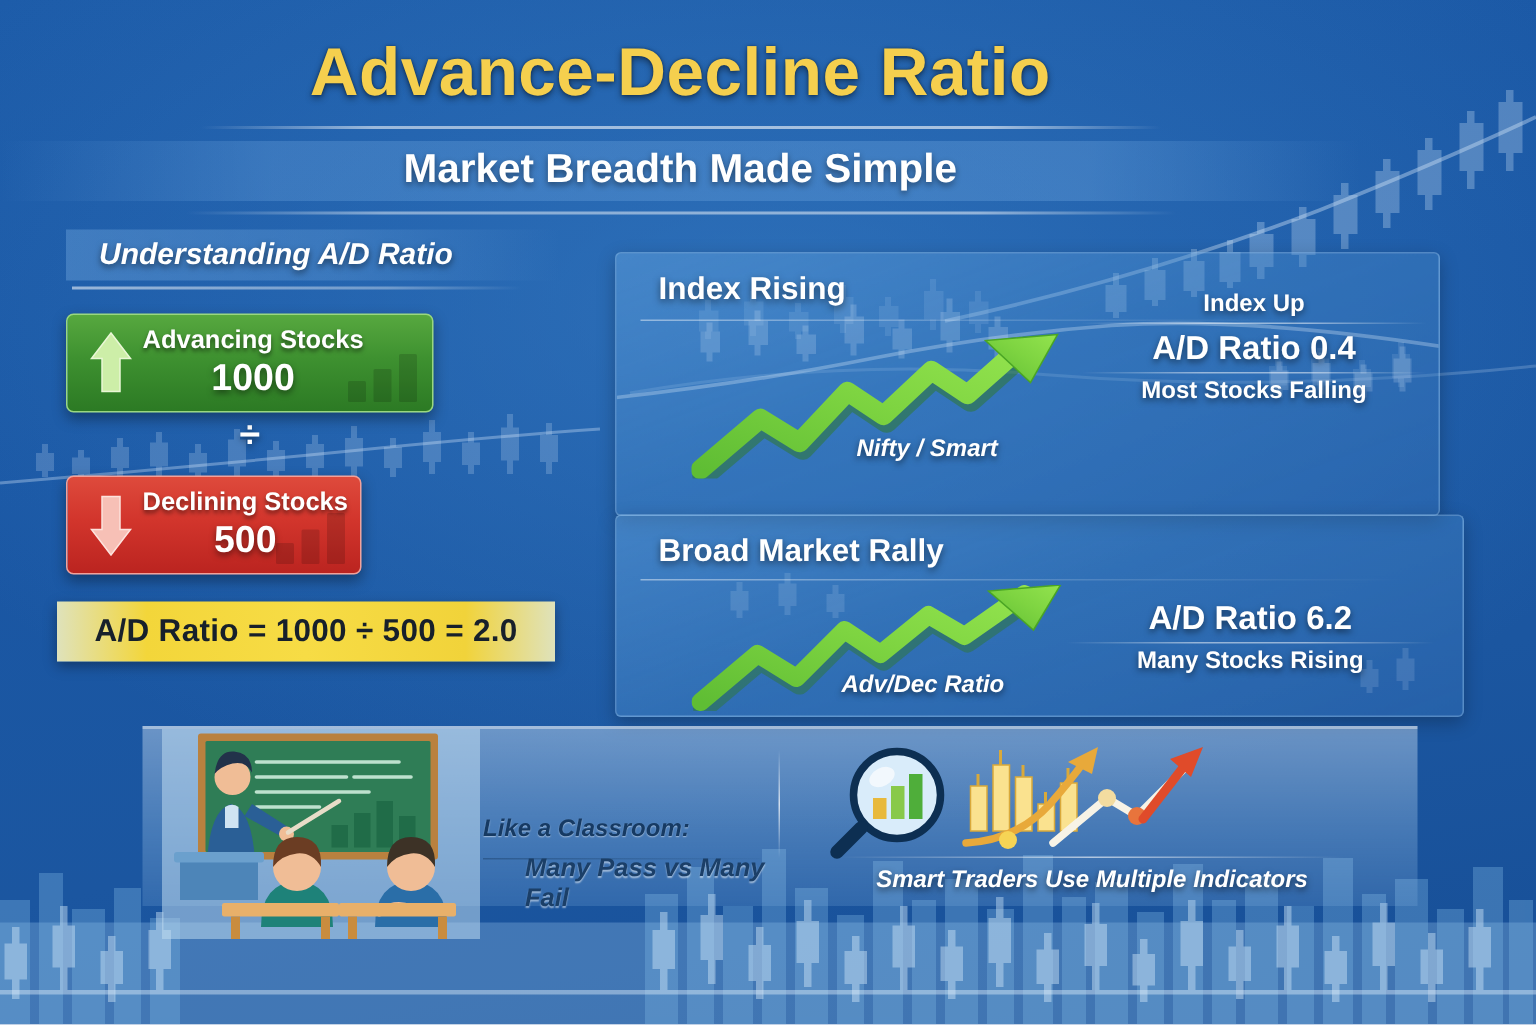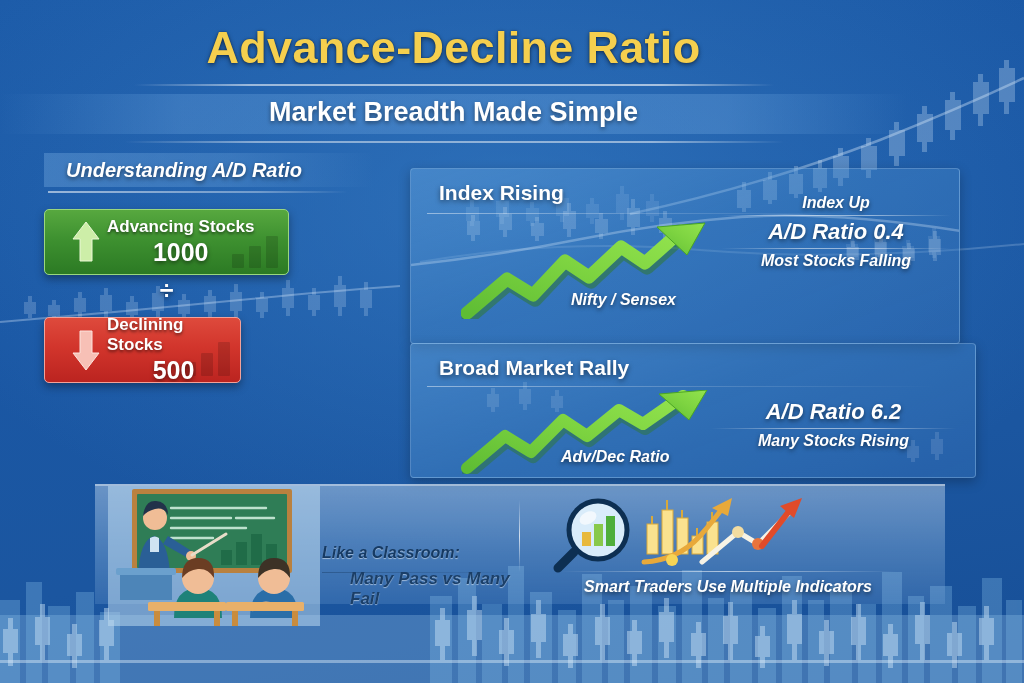--- a/index.html
+++ b/index.html
@@ -127,7 +127,7 @@
     position: absolute; font-size: 16px; font-weight: bold; font-style: italic;
     color: #ffffff; text-shadow: 0 2px 4px rgba(0,0,0,.55);
   }
-  .right-stack { position: absolute; text-align: center; font-style: italic; }
+  .right-stack { position: absolute; text-align: center; }
   .rs-line {
     font-weight: bold; color: #ffffff; text-shadow: 0 2px 4px rgba(0,0,0,.5);
     padding: 3px 10px;

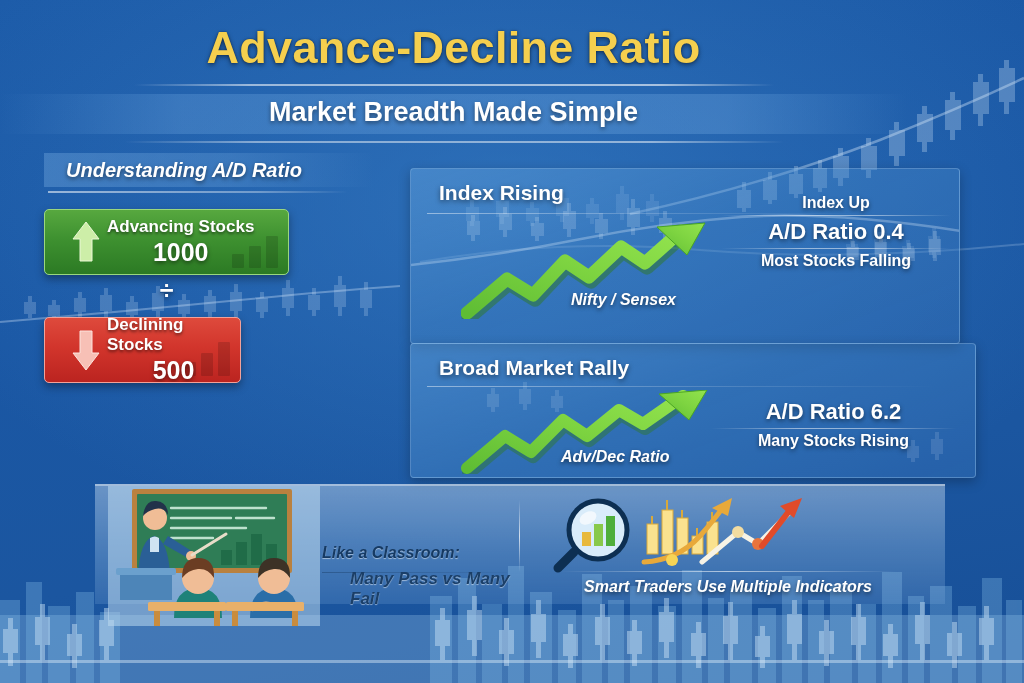--- a/index.html
+++ b/index.html
@@ -62,7 +62,7 @@
 
   .stat-box {
     position: relative; margin-top: 16px; height: 66px; border-radius: 5px;
-    display: flex; align-items: center; padding-left: 26px;
+    display: flex; align-items: center; padding-left: 14px;
     box-shadow: 0 4px 9px rgba(0,0,0,.35);
     overflow: hidden;
   }

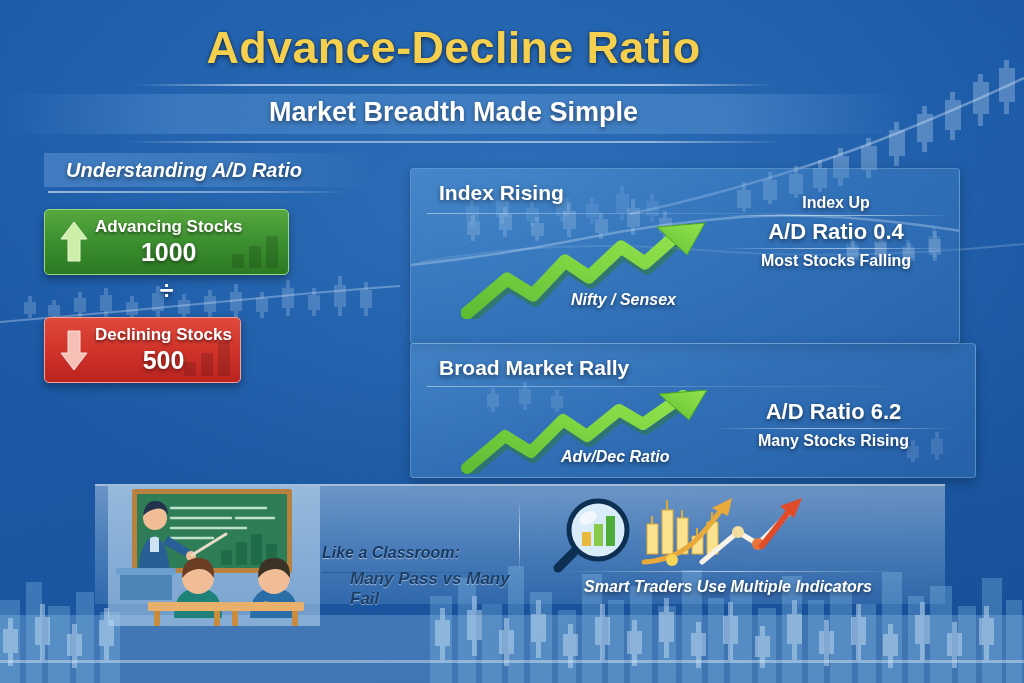--- a/index.html
+++ b/index.html
@@ -455,7 +455,7 @@
       <path d="M244 2 L196 6 L226 34 Z" fill="url(#grnA)" stroke="#4aa524" stroke-width="1"></path>
     </svg>
 
-    <div class="arrow-caption" style="left:160px;top:122px">Nifty / Sensex</div>
+    <div class="arrow-caption" style="left:160px;top:122px">Nifty / Smart</div>
 
     <div class="right-stack" style="left:310px;top:22px;width:230px">
       <div class="rs-line rs-sm">Index Up</div>

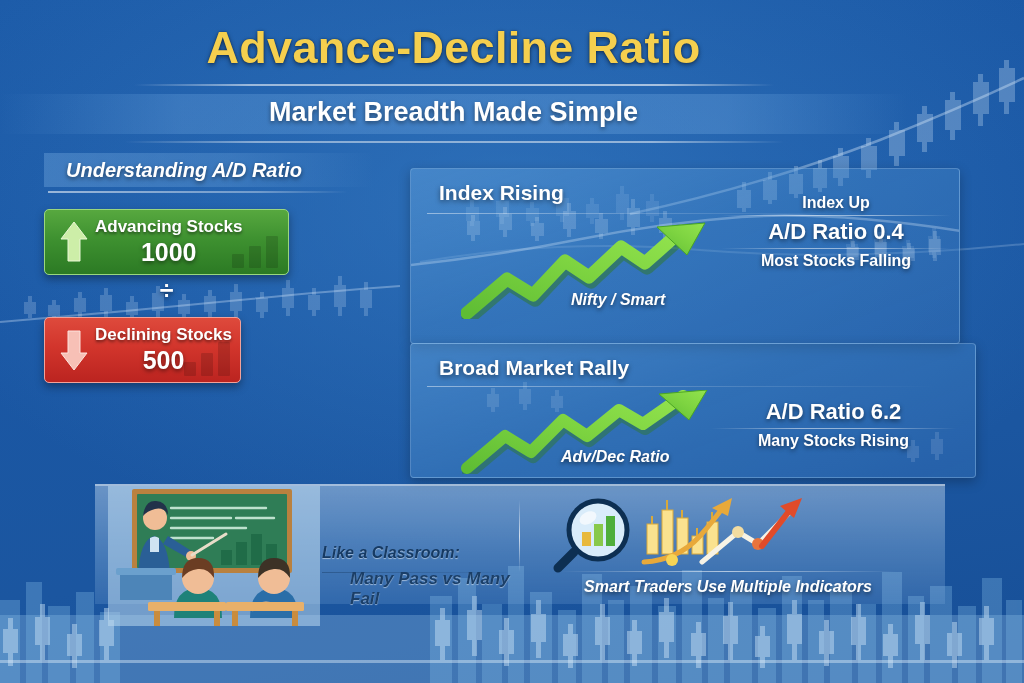--- a/index.html
+++ b/index.html
@@ -408,6 +408,9 @@
       </div>
     </div>
 
+    <div class="ratio-band">
+      <div class="ratio-text">A/D Ratio = 1000 ÷ 500 = 2.0</div>
+    </div>
   </div>
 
   <div class="card" id="card-rising">

